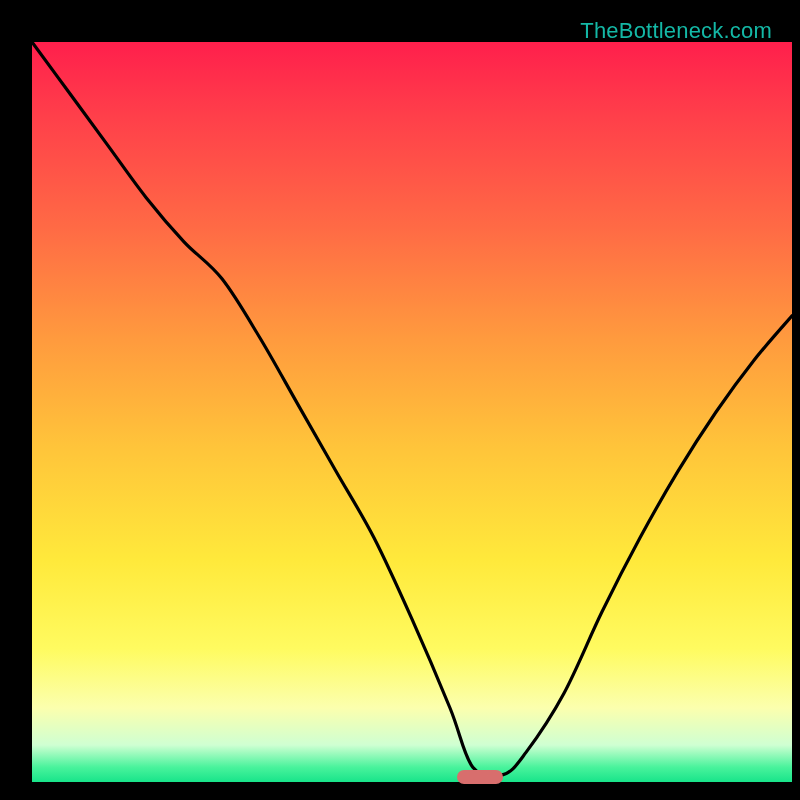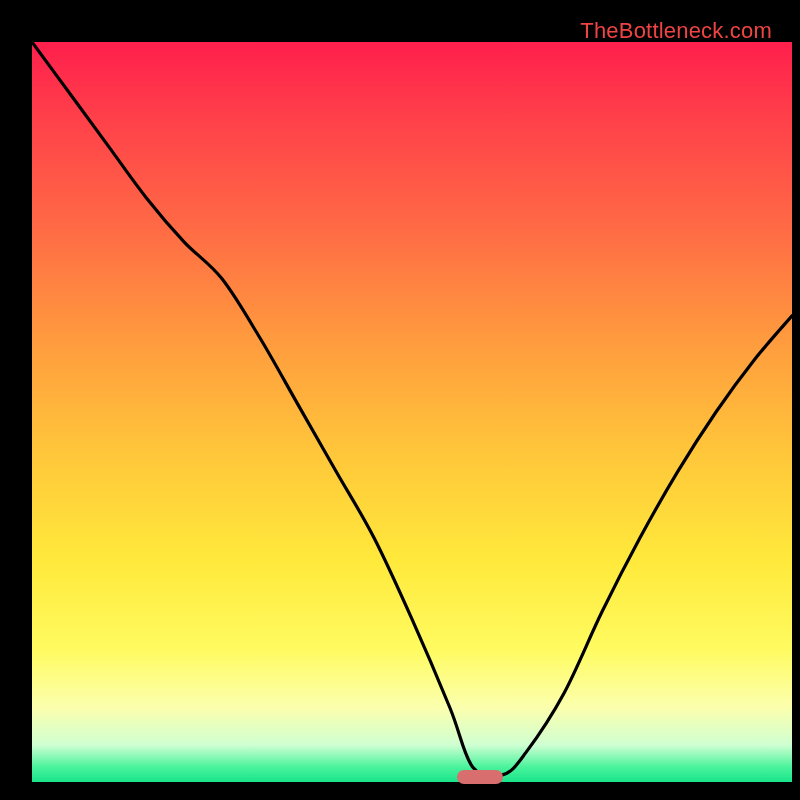--- a/index.html
+++ b/index.html
@@ -43,7 +43,7 @@
     position: absolute;
     top: 6px;
     right: 16px;
-    color: #ef4444;
+    color: #14b8a6;
     font-size: 22px;
     font-weight: 500;
     letter-spacing: 0.2px;

